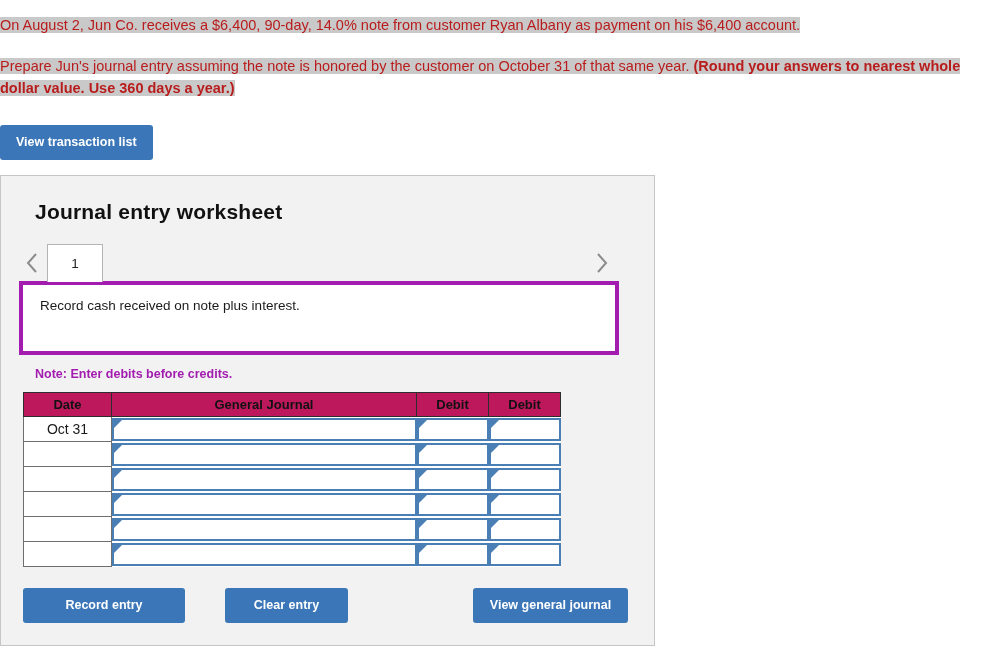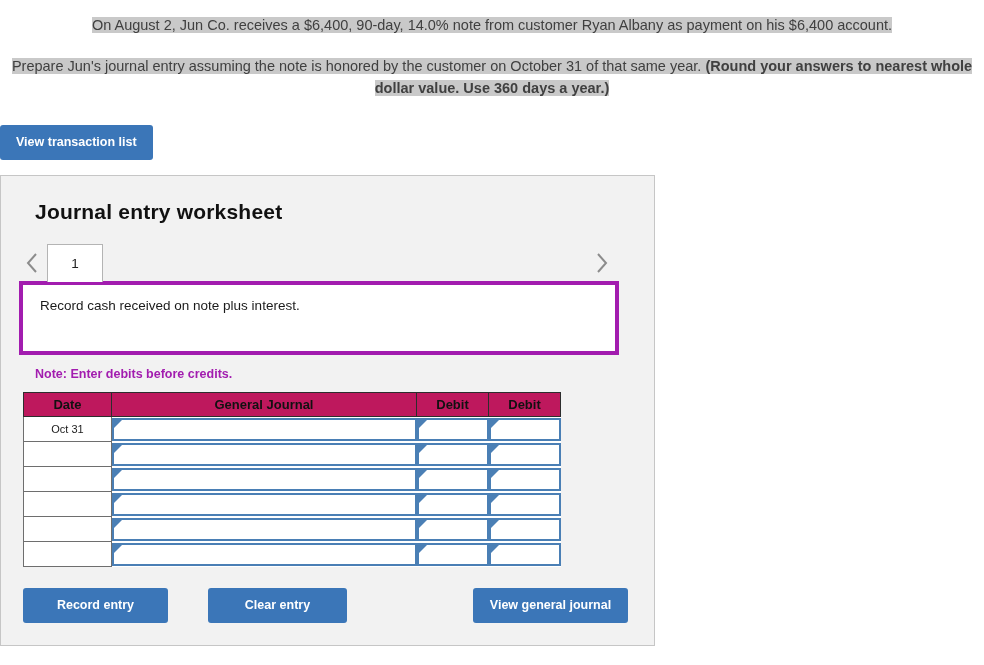--- a/index.html
+++ b/index.html
@@ -24,8 +24,7 @@
     margin: 0;
     font-size: 14.5px;
     line-height: 22px;
-    color: #404040;
-    text-align: center;
+    color: #b91c1c;
   }
   .problem p + p { margin-top: 19px; }
   .hl {

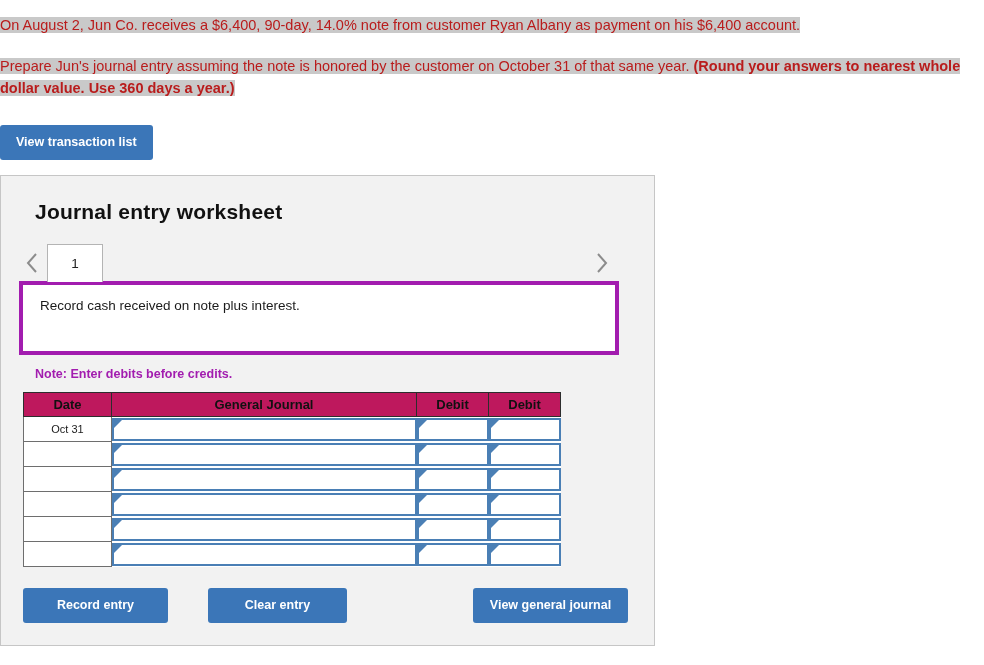--- a/index.html
+++ b/index.html
@@ -167,7 +167,7 @@
 
   .date-cell {
     text-align: center;
-    font-size: 11px;
+    font-size: 14px;
     color: #1a1a1a;
     background: #ffffff;
   }

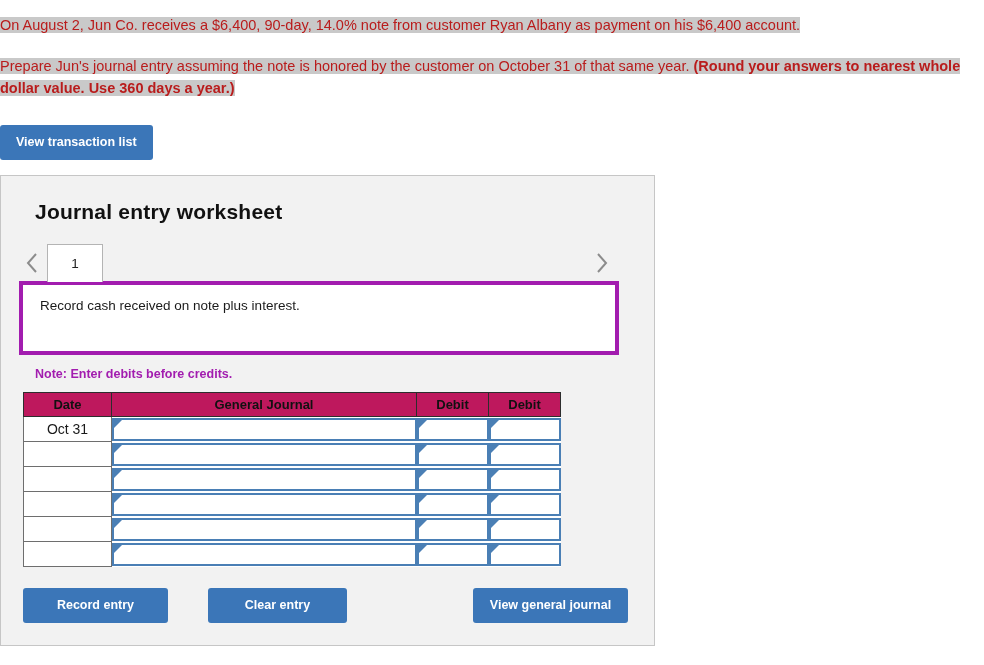--- a/index.html
+++ b/index.html
@@ -202,7 +202,7 @@
     display: flex;
     align-items: center;
   }
-  .btn-record { width: 145px; text-align: center; }
+  .btn-record { width: 162px; text-align: center; }
   .btn-clear  { width: 139px; margin-left: 40px; }
   .btn-viewgj { width: 155px; margin-left: auto; }
 </style>

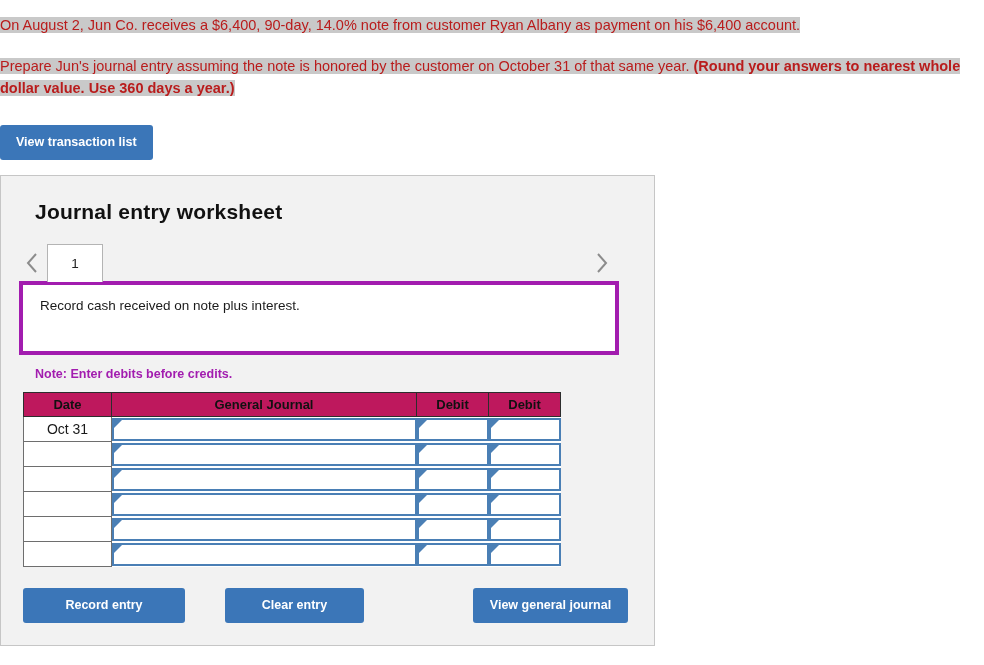--- a/index.html
+++ b/index.html
@@ -203,7 +203,7 @@
     align-items: center;
   }
   .btn-record { width: 162px; text-align: center; }
-  .btn-clear  { width: 139px; margin-left: 40px; }
+  .btn-clear  { width: 123px; margin-left: 40px; }
   .btn-viewgj { width: 155px; margin-left: auto; }
 </style>
 </head>

